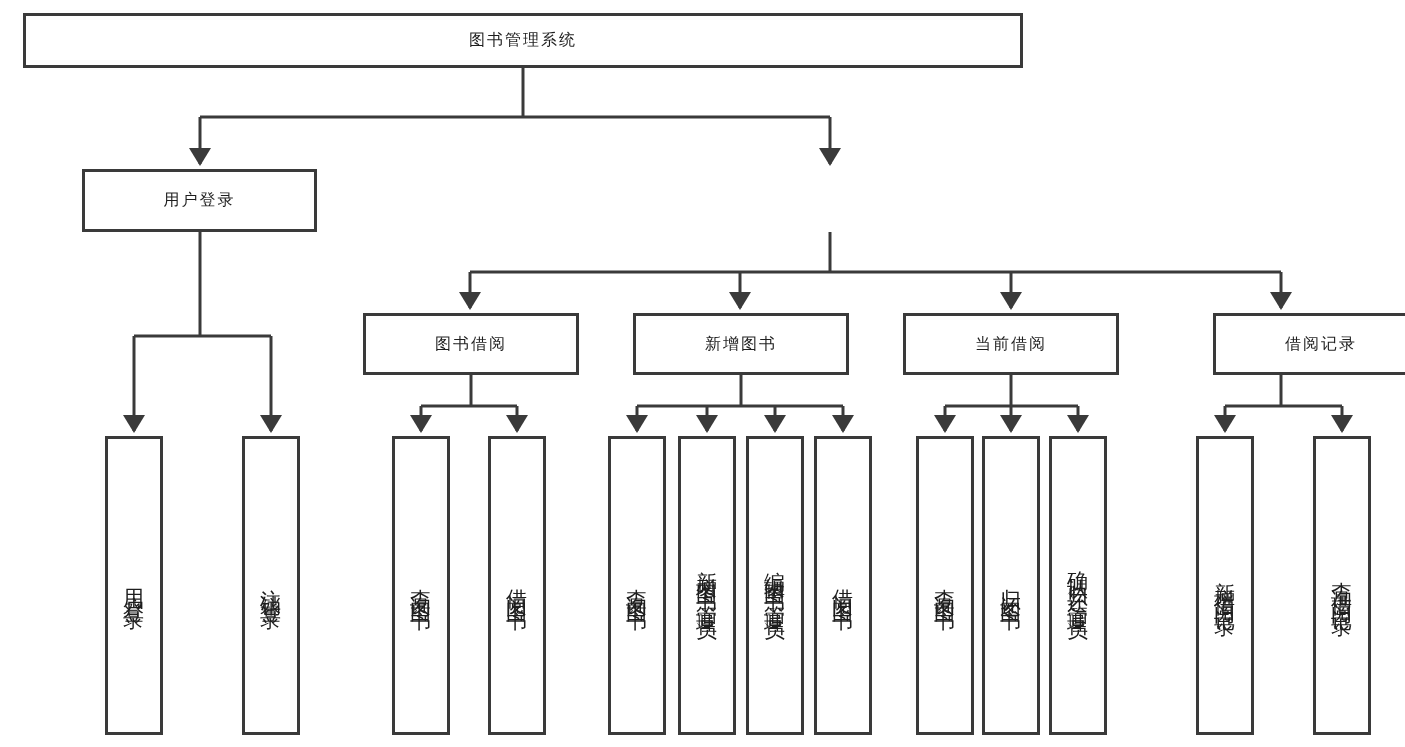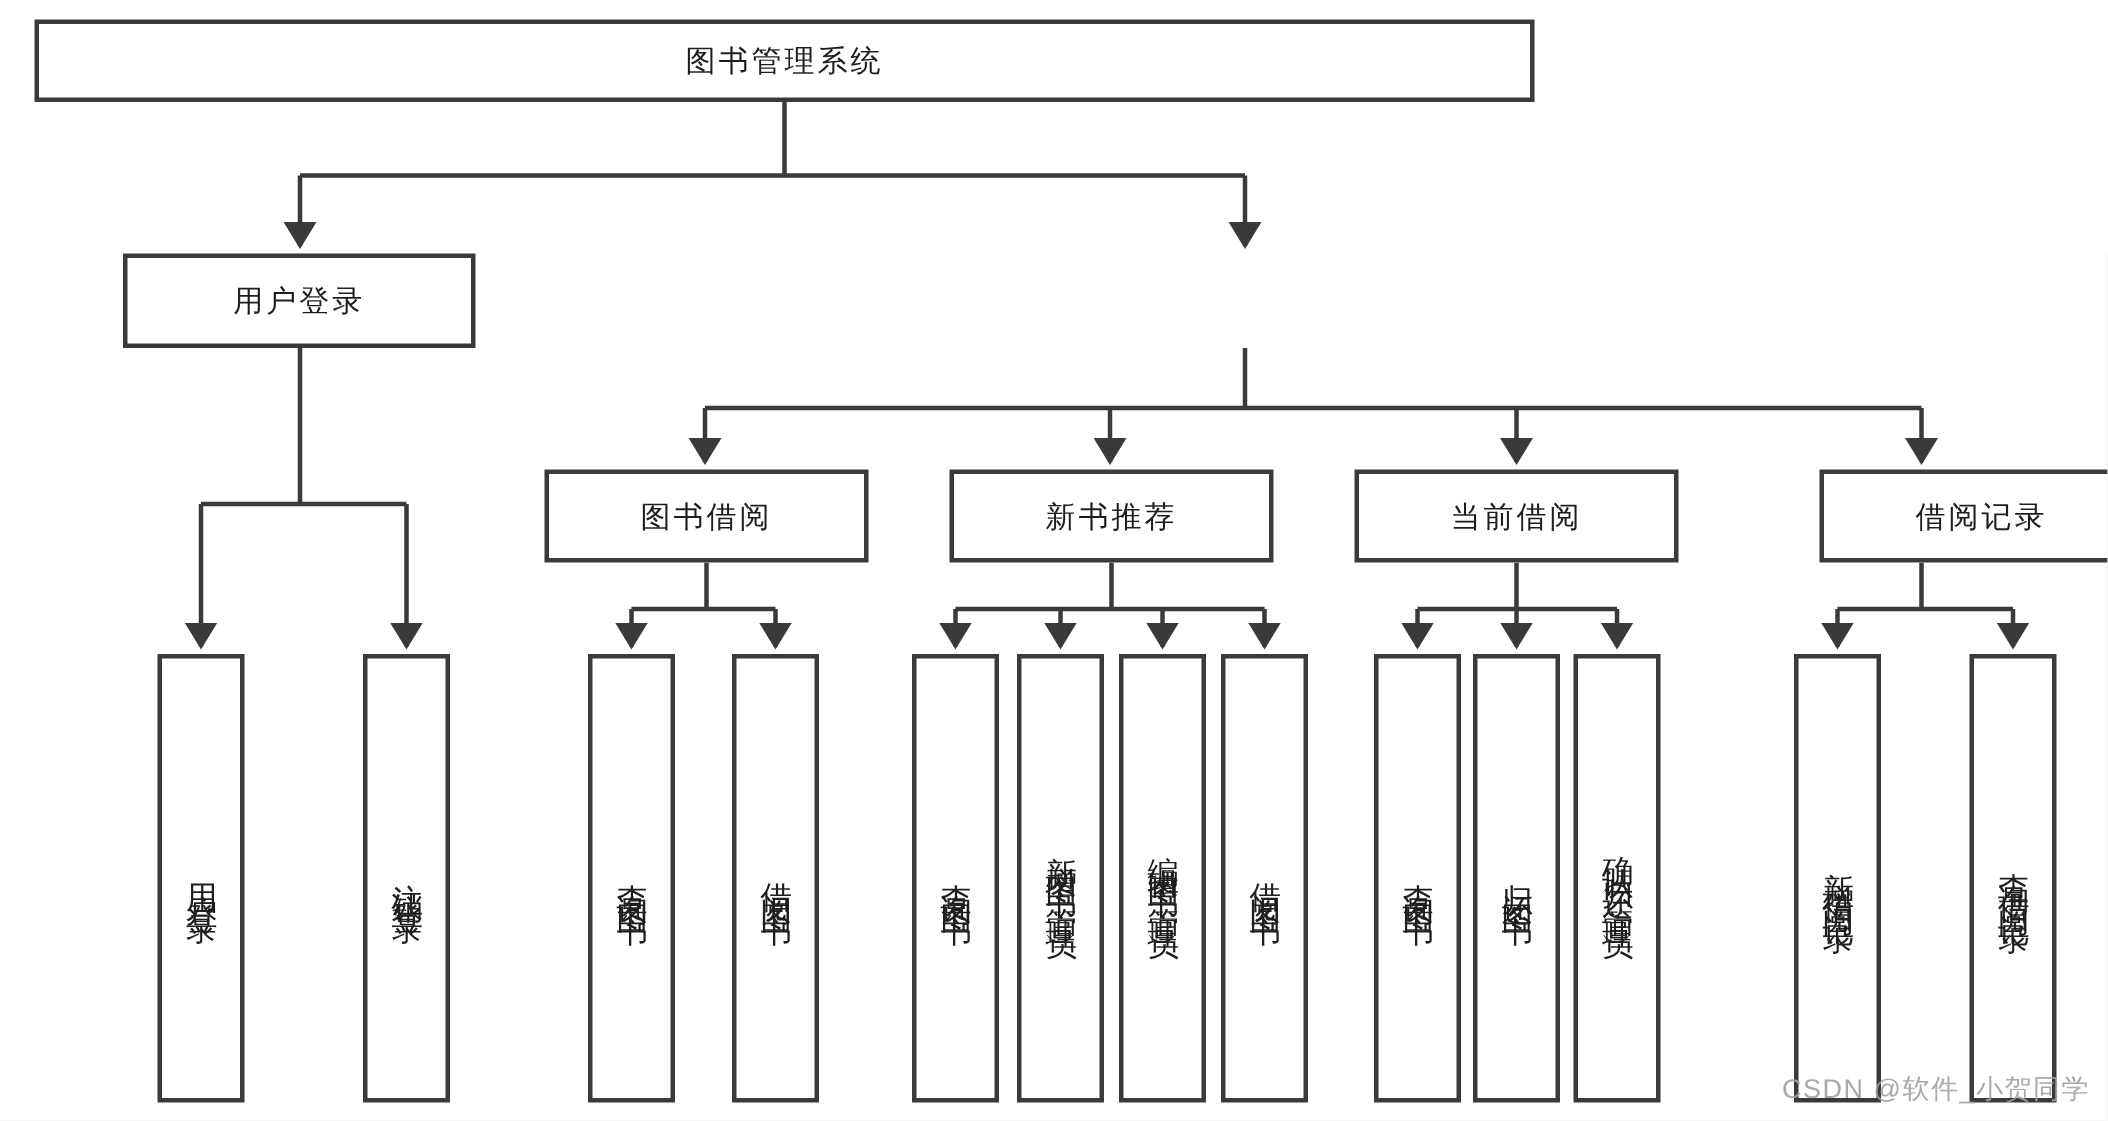--- a/index.html
+++ b/index.html
@@ -30,7 +30,7 @@
     color:var(--text);
   }
   .node .hlabel{
-    font-size:20px;
+    font-size:16px;
     letter-spacing:2px;
     white-space:nowrap;
     color:var(--text);

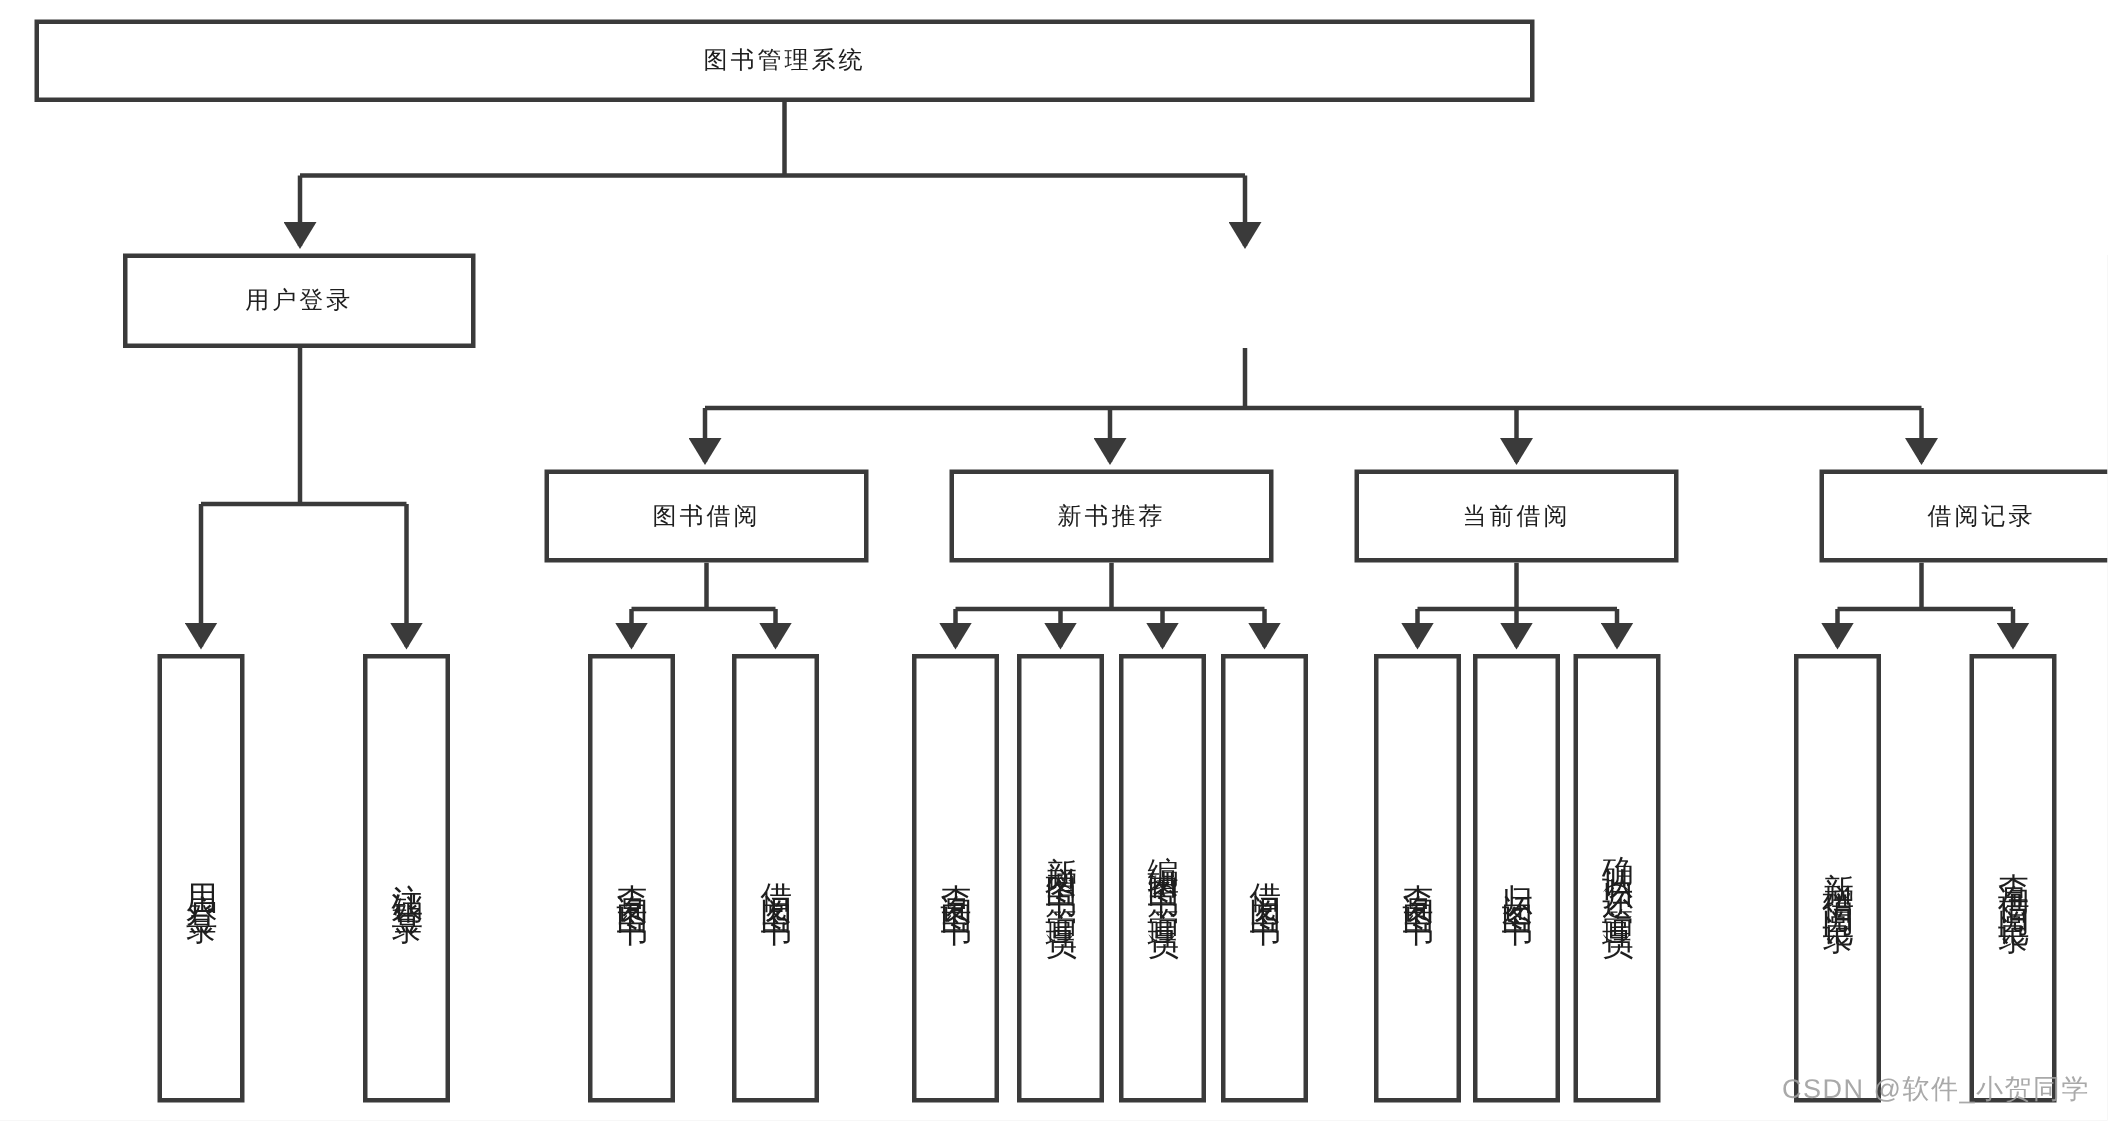--- a/index.html
+++ b/index.html
@@ -142,7 +142,7 @@
     <span class="hlabel">图书借阅</span>
   </div>
   <div class="node lv3 n-bor">
-    <span class="hlabel">新书推荐</span>
+    <span class="hlabel">新增图书</span>
   </div>
   <div class="node lv3 n-cur">
     <span class="hlabel">当前借阅</span>

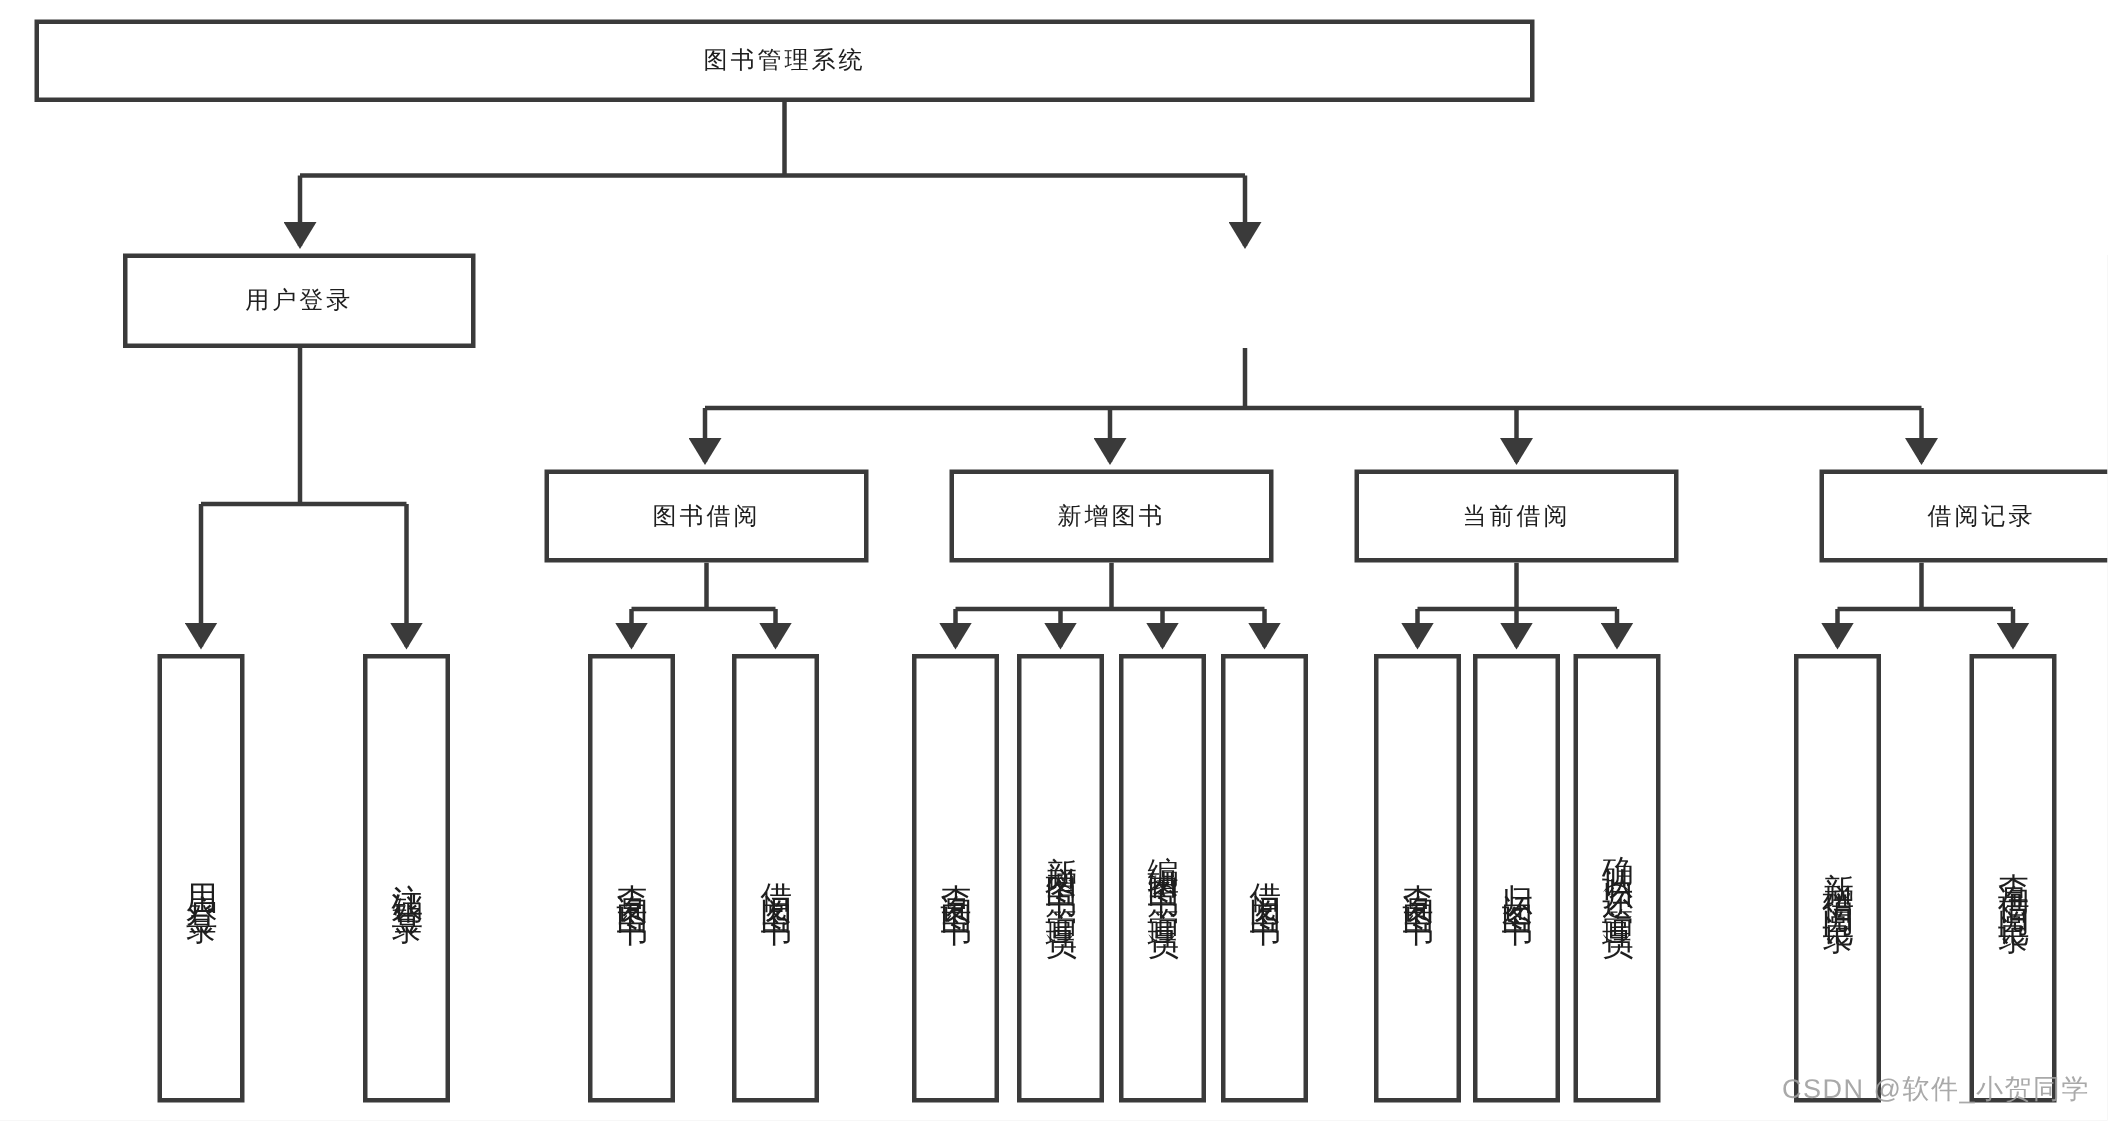--- a/index.html
+++ b/index.html
@@ -195,7 +195,6 @@
     <span class="vlabel">查询借阅记录</span>
   </div>
 
-  <div id="watermark">CSDN @软件_小贺同学</div>
 </div>
 
 </body></html>

